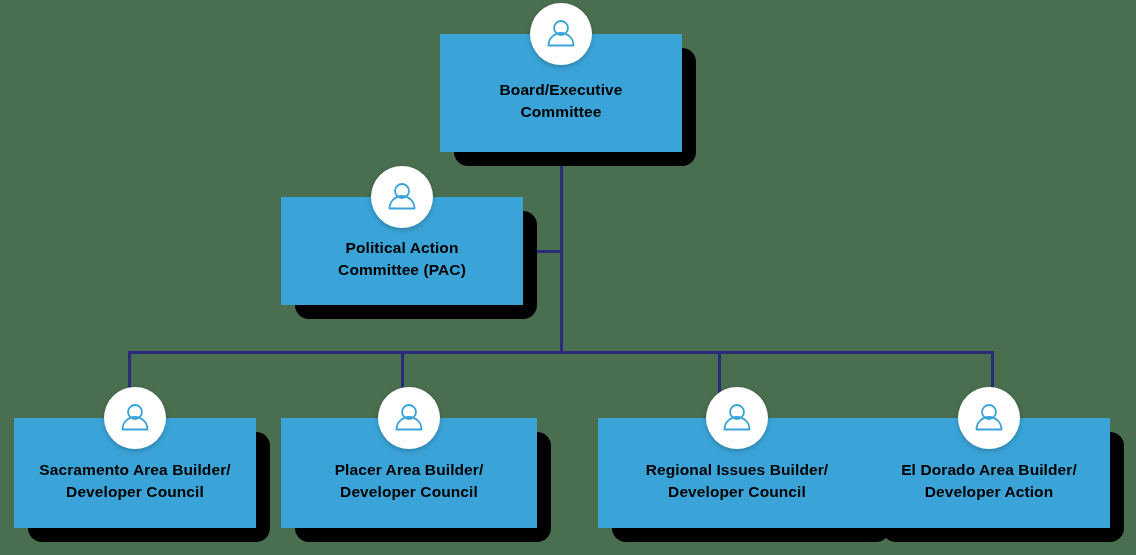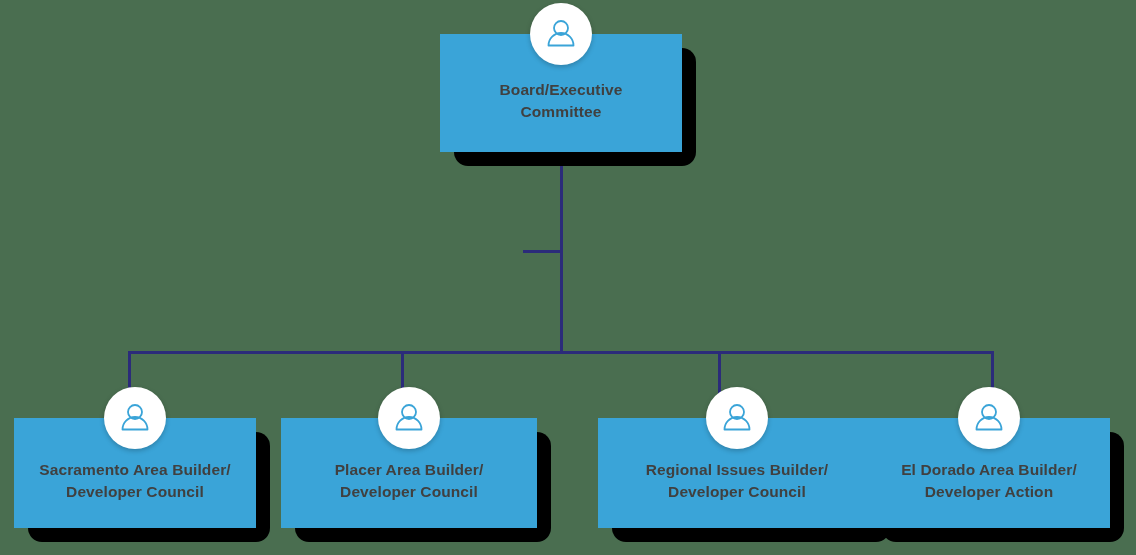--- a/index.html
+++ b/index.html
@@ -54,7 +54,7 @@
     padding: 26px 12px 10px 12px;
   }
   .node-label {
-    color: #404040;
+    color: #000000;
     font-weight: bold;
     font-size: 15.5px;
     line-height: 22px;

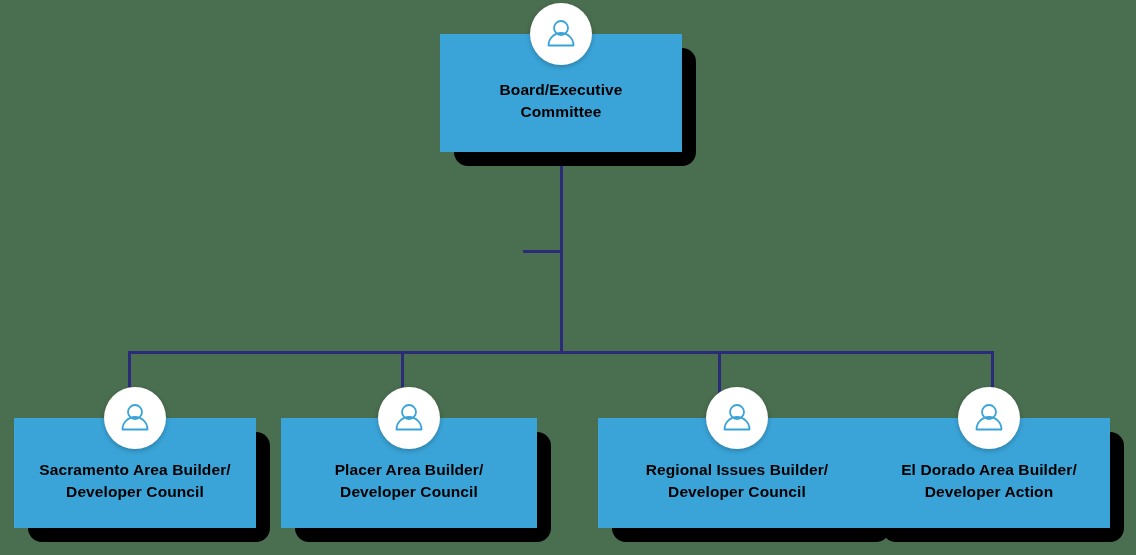--- a/index.html
+++ b/index.html
@@ -119,6 +119,19 @@
     </div>
   </div>
 
+  <div class="node" id="node-pac">
+    <div class="node-shadow"></div>
+    <div class="node-box">
+      <div class="node-label">Political Action
+Committee (PAC)</div>
+    </div>
+    <div class="avatar">
+      <svg width="38" height="38" viewBox="0 0 38 38" aria-hidden="true">
+        <circle cx="19" cy="13" r="7" fill="none" stroke="#3aa4d8" stroke-width="1.8"></circle>
+        <path d="M6.5 30.5 a12.5 12.5 0 0 1 25 0 z" fill="none" stroke="#3aa4d8" stroke-width="1.8" stroke-linejoin="round"></path>
+      </svg>
+    </div>
+  </div>
 
   <div class="node" id="node-sacramento">
     <div class="node-shadow"></div>

